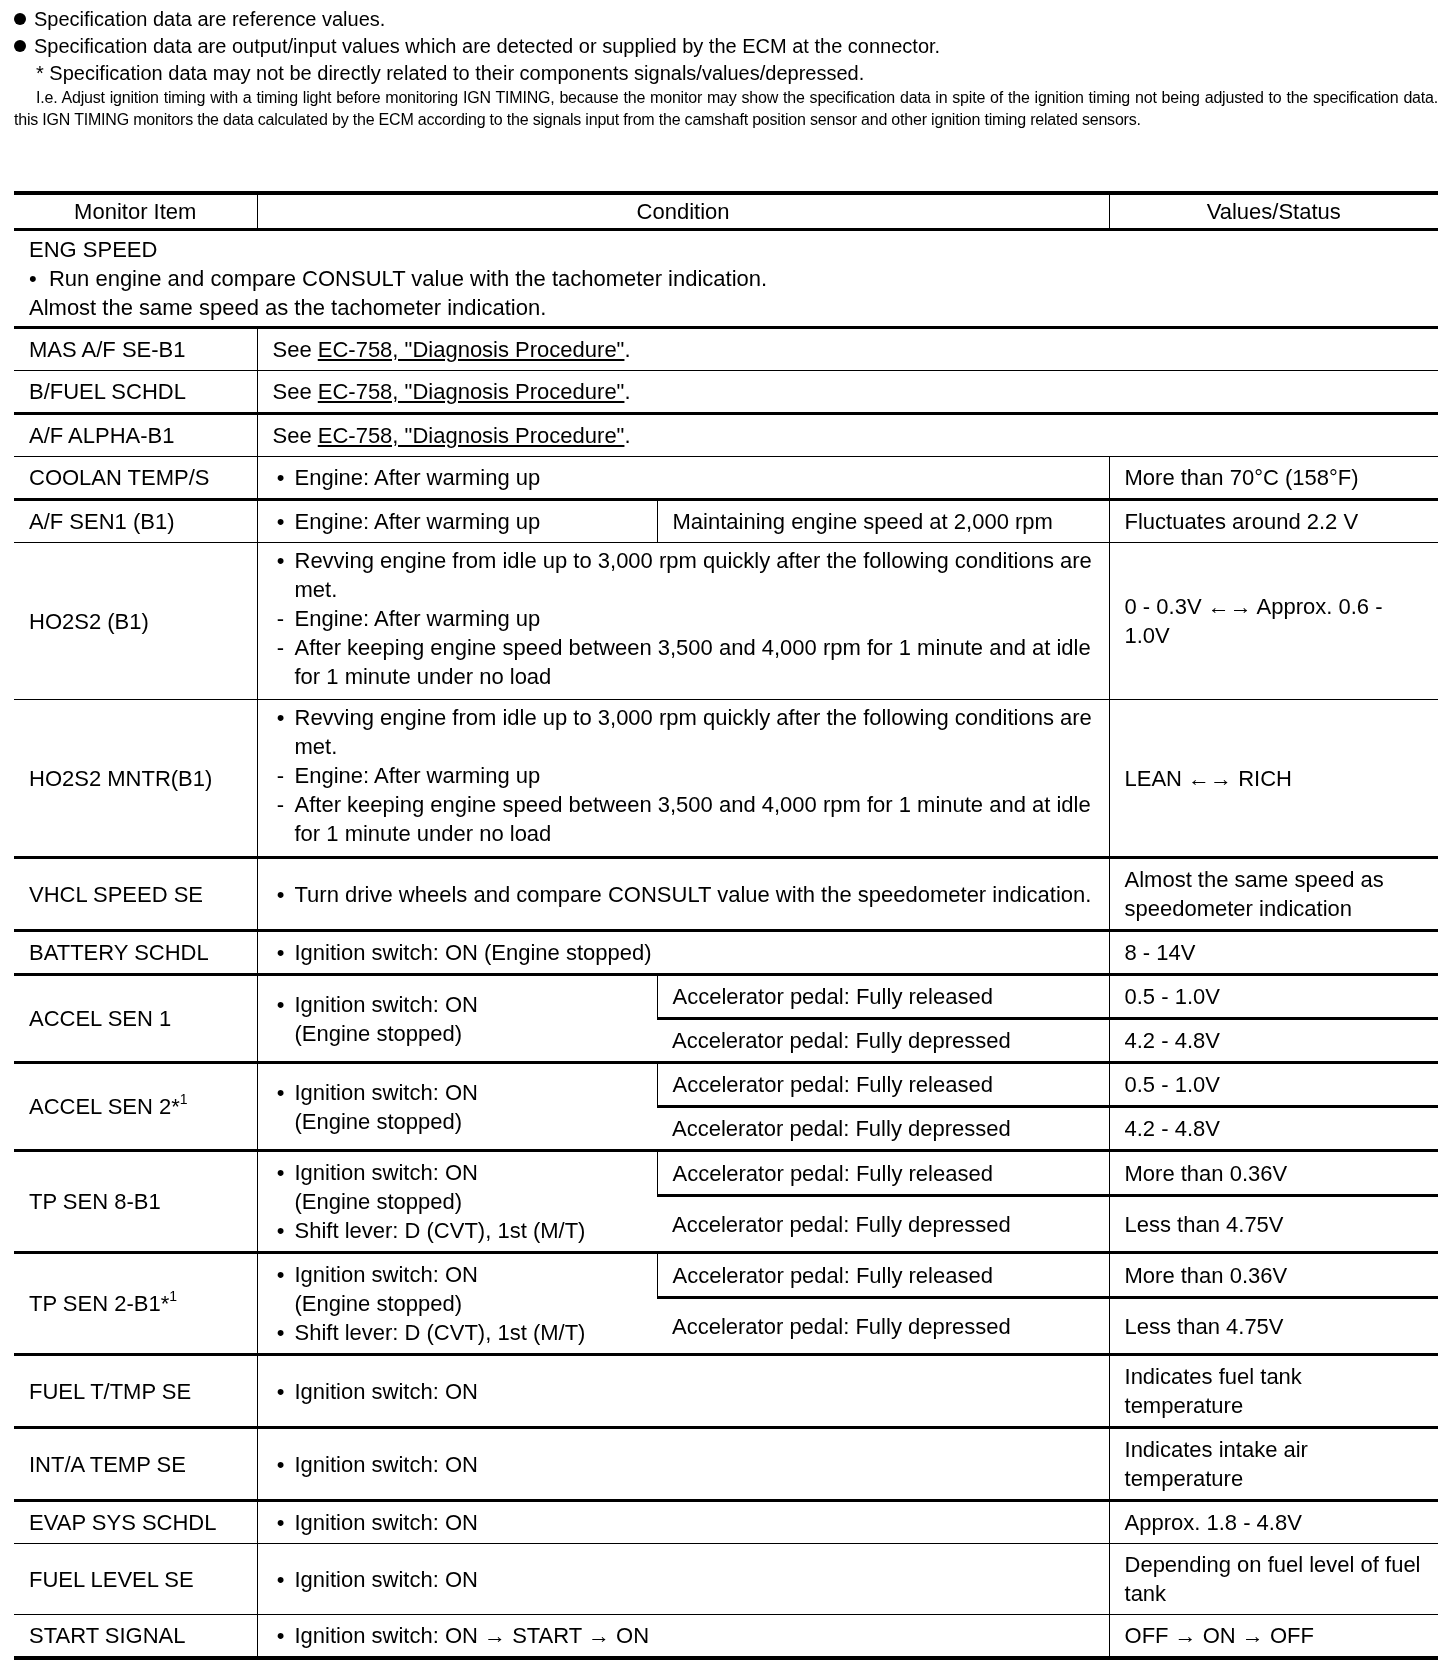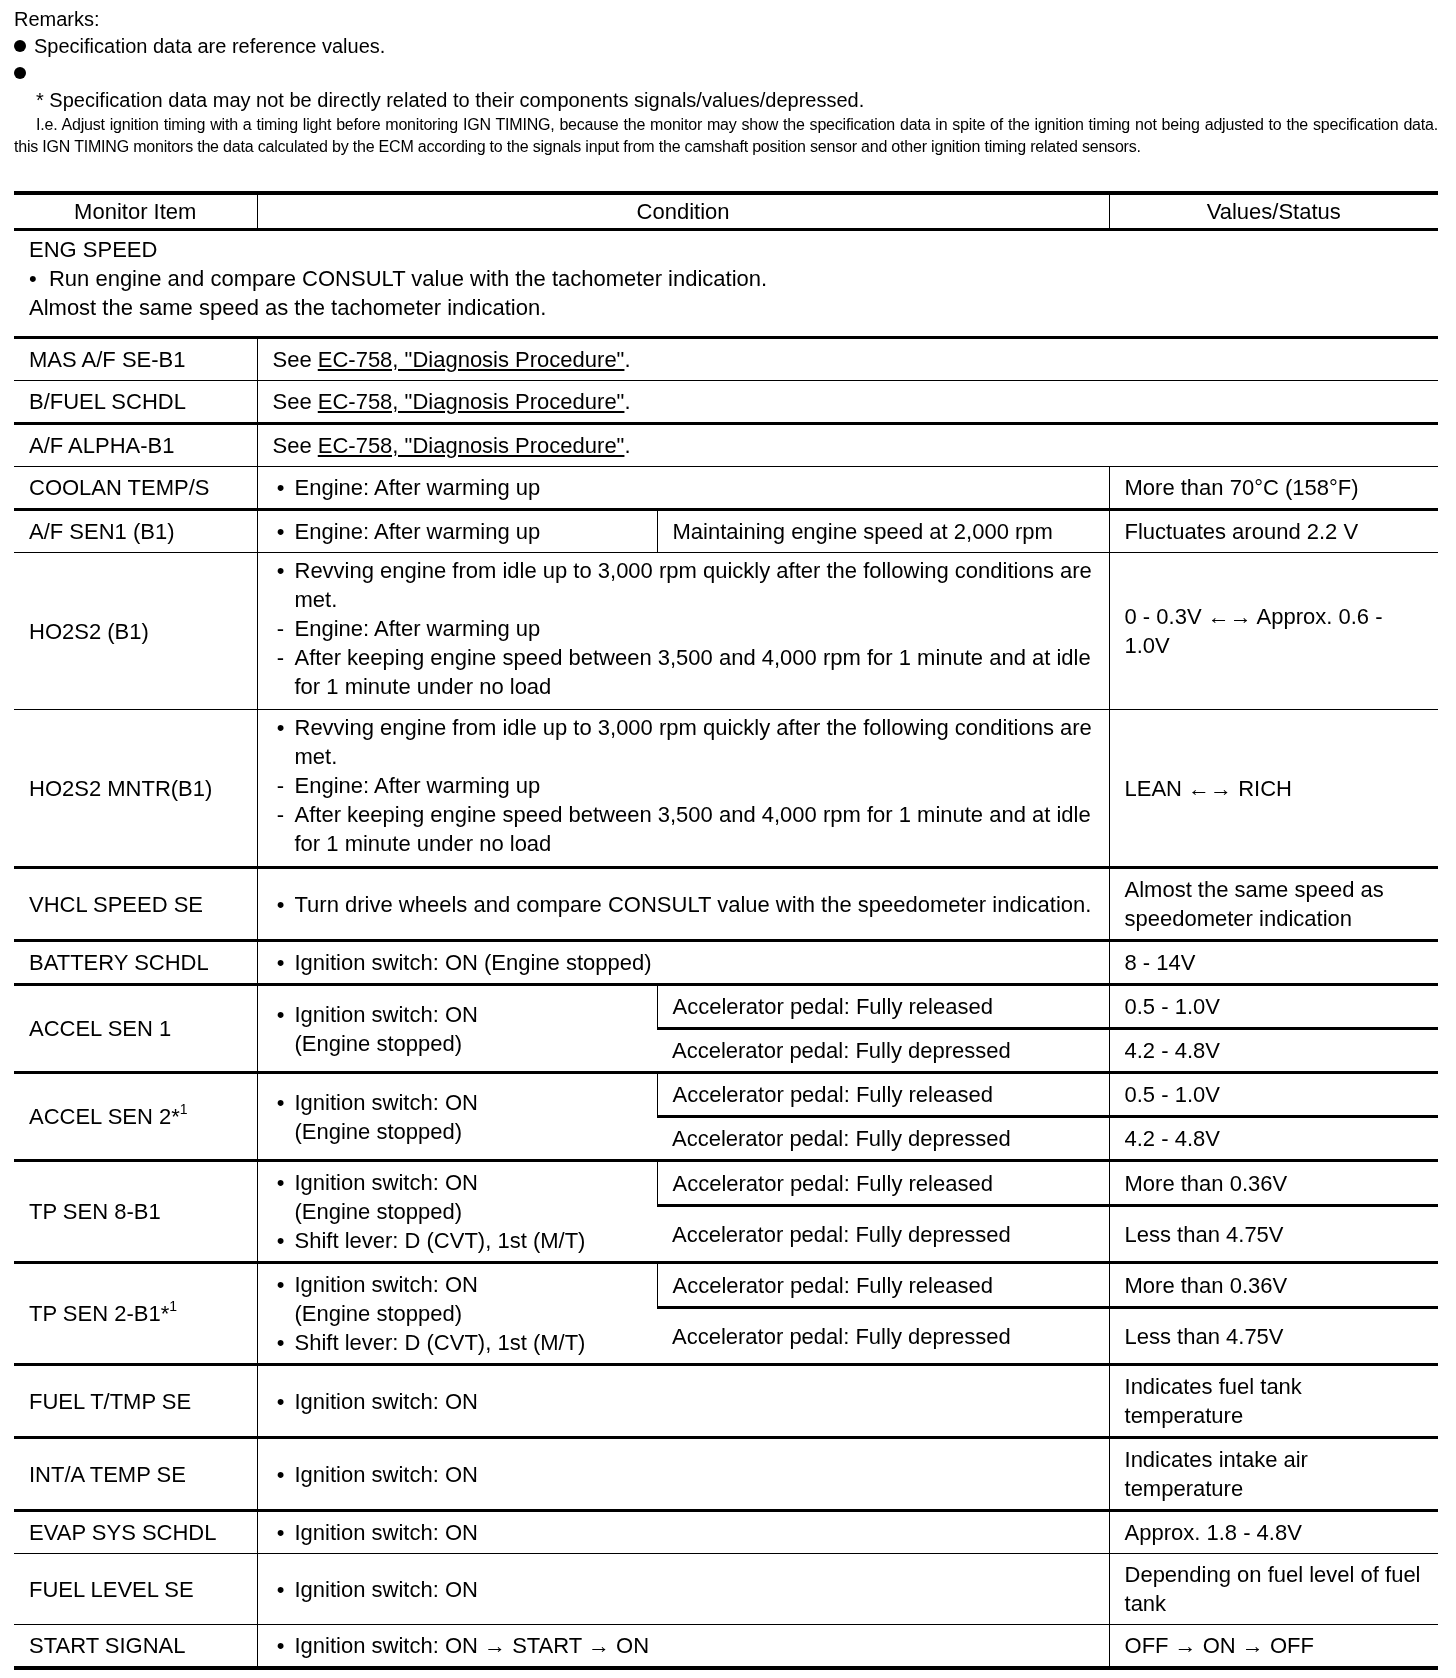--- a/index.html
+++ b/index.html
@@ -45,7 +45,6 @@
 <body>
 
 <div class="remarks">
-  <span class="title">Remarks:</span>
   <span class="bullet"><span class="dot"></span><span>Specification data are reference values.</span></span>
   <span class="bullet"><span class="dot"></span></span>
   <span class="note">* Specification data may not be directly related to their components signals/values/depressed.</span>

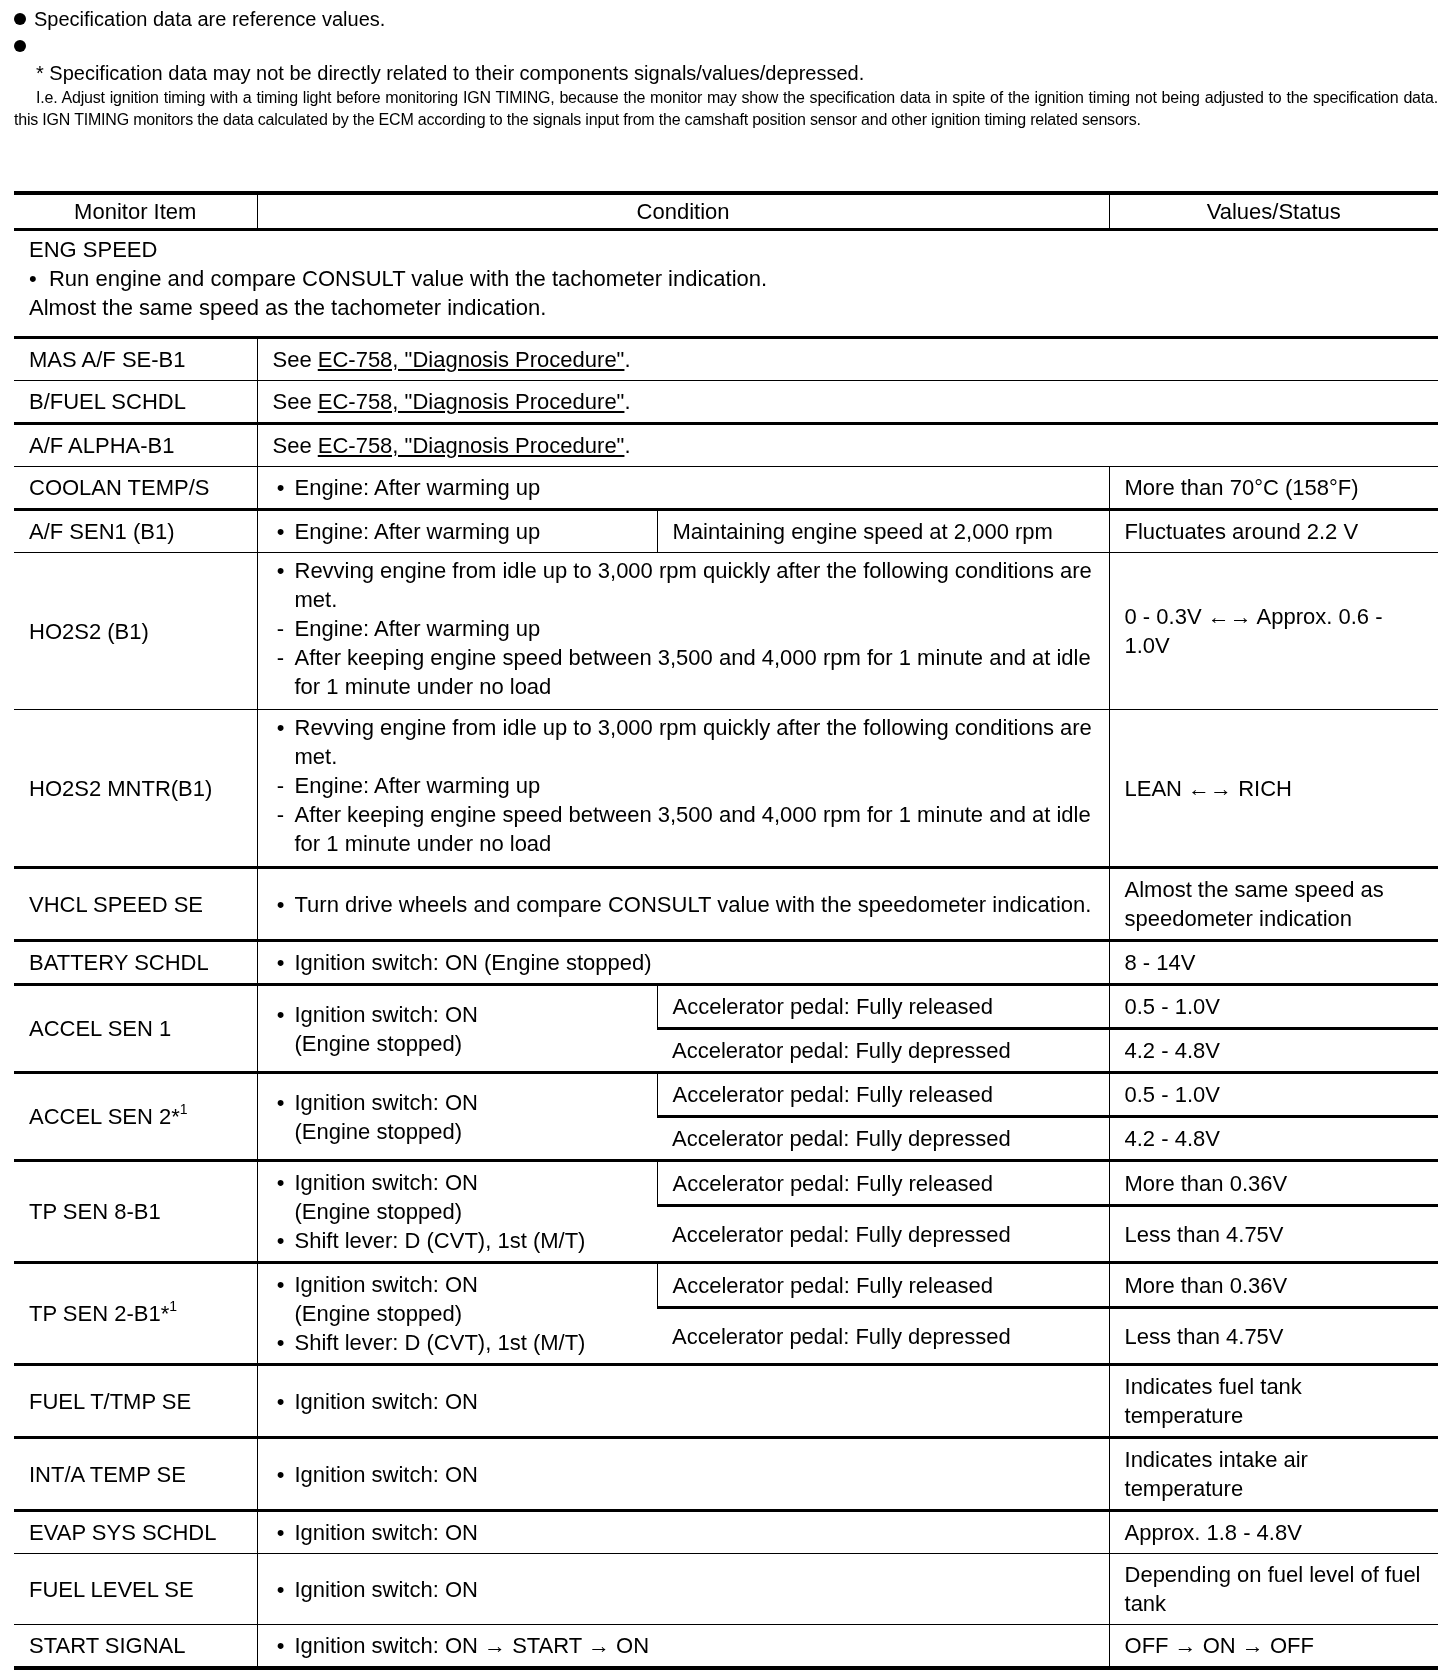--- a/index.html
+++ b/index.html
@@ -46,7 +46,7 @@
 
 <div class="remarks">
   <span class="bullet"><span class="dot"></span><span>Specification data are reference values.</span></span>
-  <span class="bullet"><span class="dot"></span></span>
+  <span class="bullet"><span class="dot"></span><span>Specification data are output/input values which are detected or supplied by the ECM at the connector.</span></span>
   <span class="note">* Specification data may not be directly related to their components signals/values/depressed.</span>
   <span class="para">I.e. Adjust ignition timing with a timing light before monitoring IGN TIMING, because the monitor may show the specification data in spite of the ignition timing not being adjusted to the specification data. this IGN TIMING monitors the data calculated by the ECM according to the signals input from the camshaft position sensor and other ignition timing related sensors.</span>
 </div>

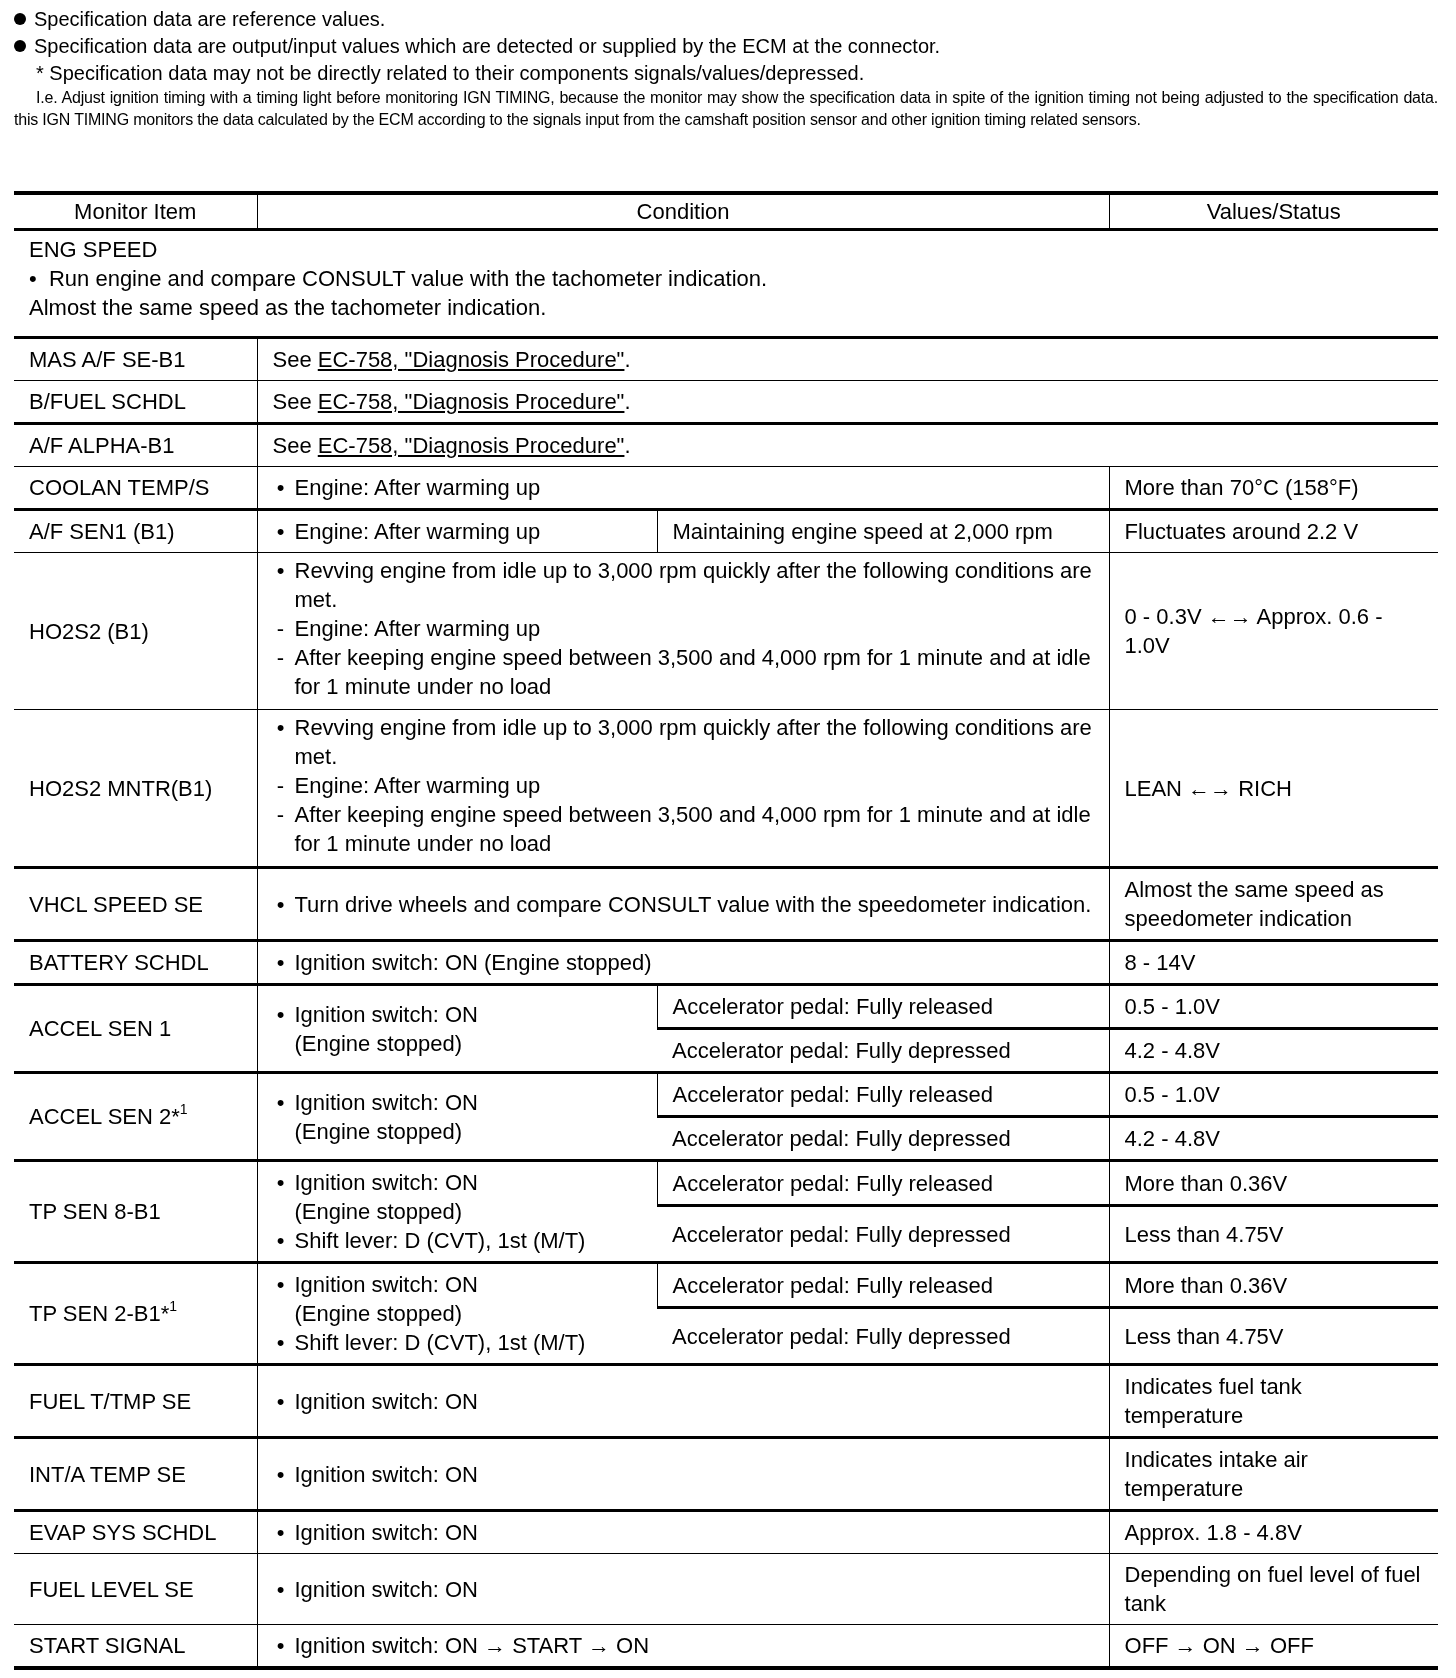--- a/index.html
+++ b/index.html
@@ -68,7 +68,7 @@
   <tbody>
 
     <tr>
-      <td colspan="4" class="full" style="padding-top:4px;padding-bottom:14px;">
+      <td colspan="4" class="full" style="padding-top:4px;padding-bottom:4px;">
         <span class="line">ENG SPEED</span>
         <span class="line"><span>•</span>&nbsp;&nbsp;<span>Run engine and compare CONSULT value with the tachometer indication.</span></span>
         <span class="line">Almost the same speed as the tachometer indication.</span>

